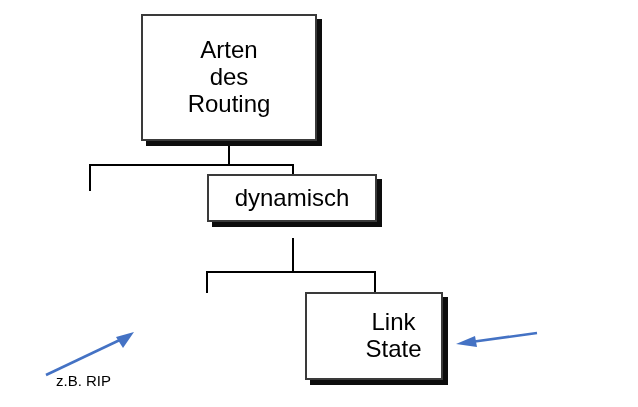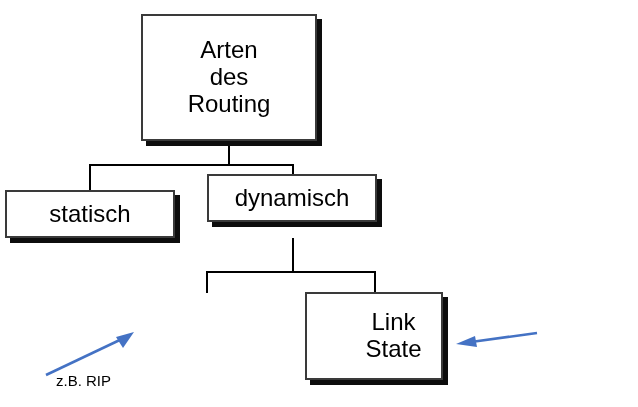--- a/index.html
+++ b/index.html
@@ -101,7 +101,6 @@
   <div class="node" id="node-root">Arten
 des
 Routing</div>
-  <div class="node" id="node-static">statisch</div>
   <div class="node" id="node-dynamic">dynamisch</div>
   <div class="node" id="node-ls">Link
 State</div>

